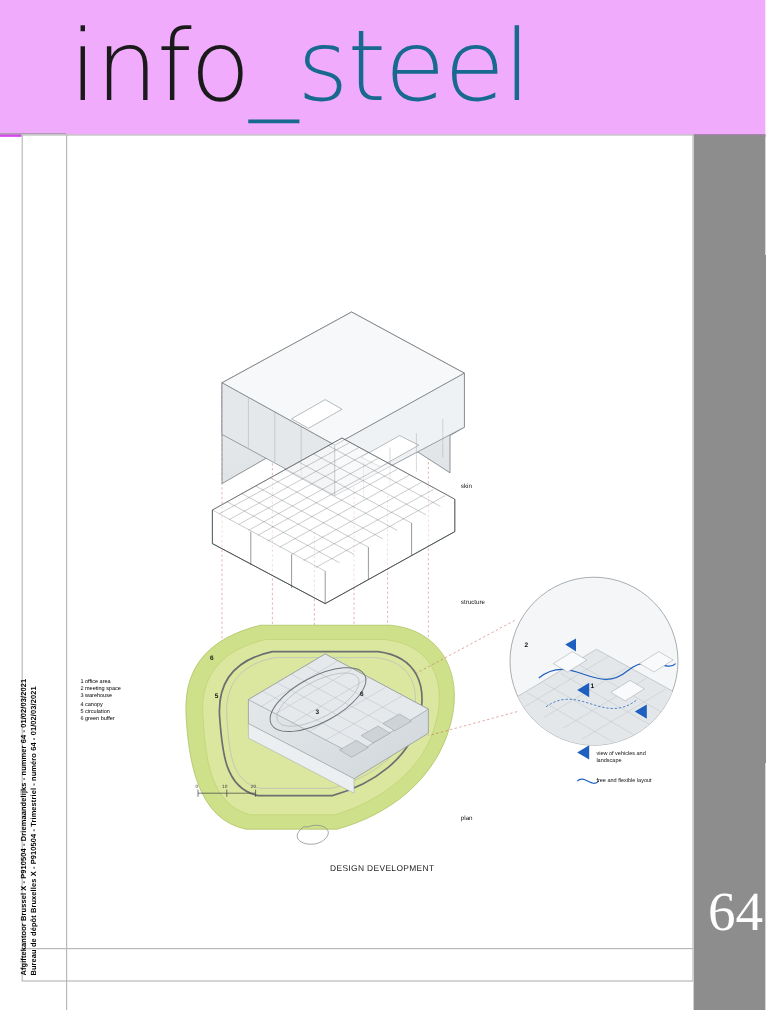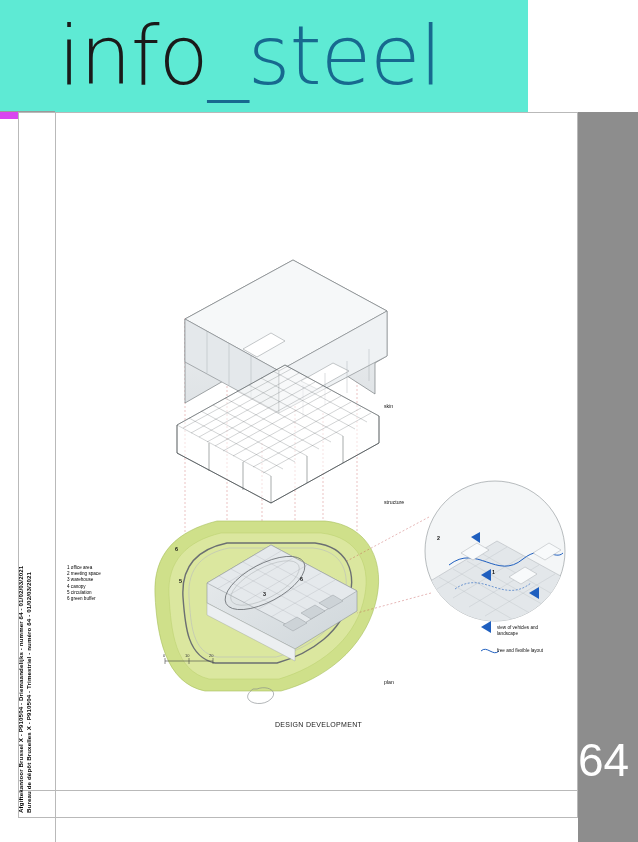--- a/index.html
+++ b/index.html
@@ -20,10 +20,10 @@
   .masthead {
     position: absolute;
     left: 0; top: 0;
-    width: 528px;
+    width: 638px;
     height: 112px;
-    background: #5eead4;
-    border-bottom: 7px solid #d946ef;
+    background: #f0abfc;
+    border-bottom: 2px solid #d946ef;
   }
   .masthead-rule-left {
     position: absolute;

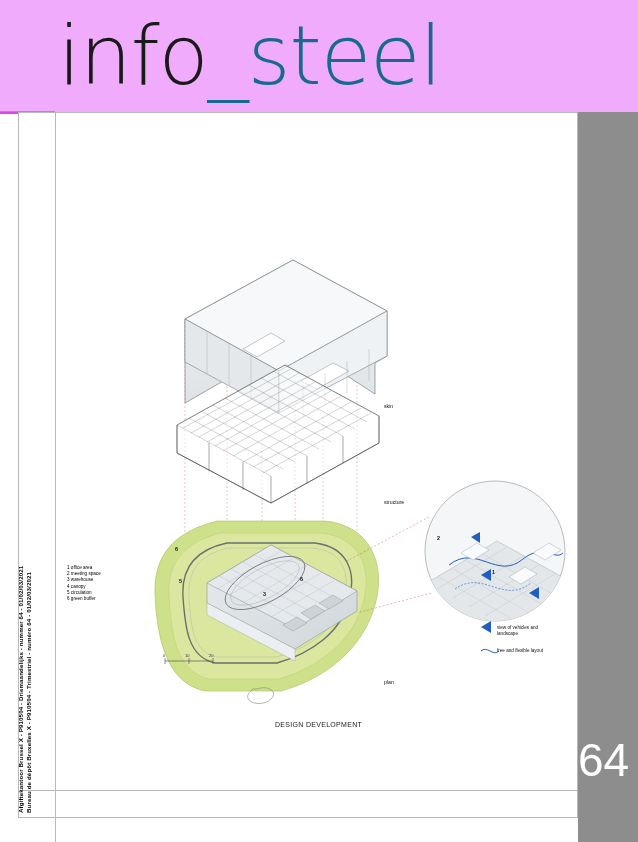--- a/index.html
+++ b/index.html
@@ -60,11 +60,11 @@
     left: 578px;
     top: 735px;
     width: 58px;
-    text-align: left;
+    text-align: right;
     font-size: 46px;
     line-height: 50px;
     color: #ffffff;
-    font-family: Liberation Sans, sans-serif;
+    font-family: Liberation Serif, serif;
     font-weight: 300;
   }
 

